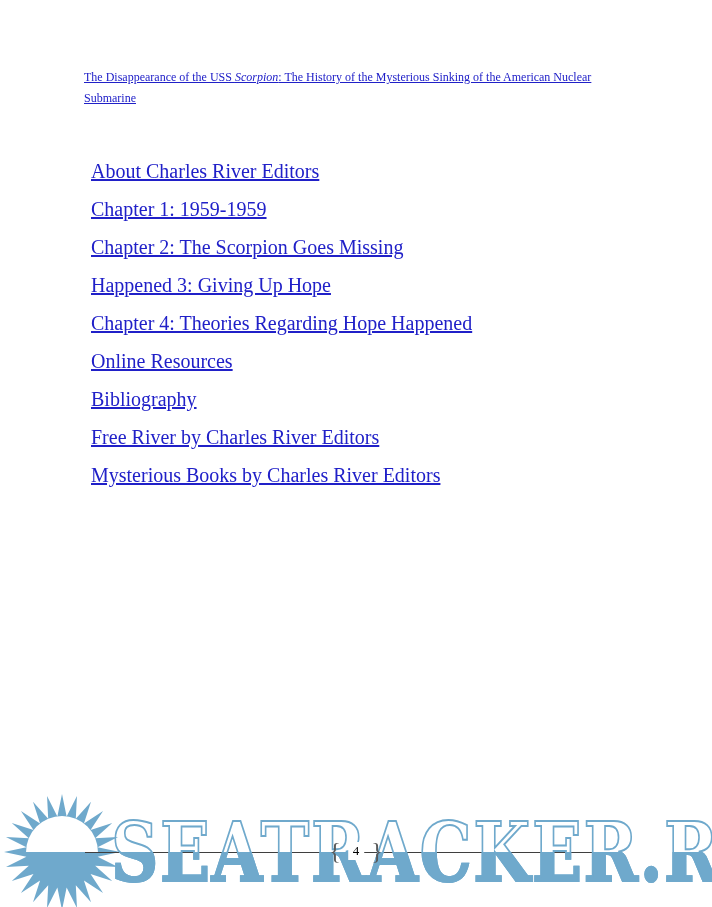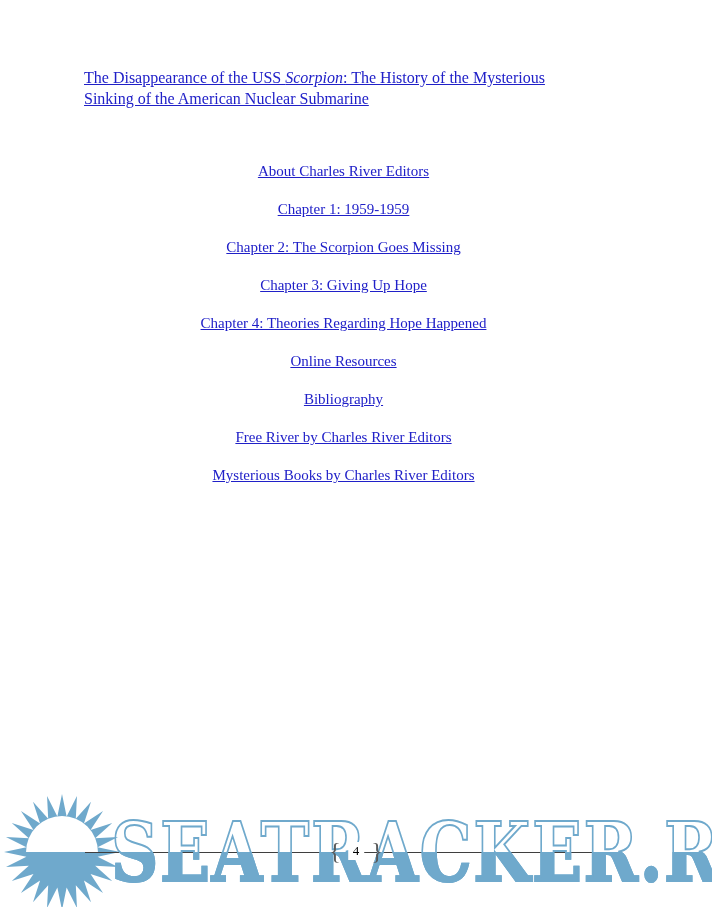--- a/index.html
+++ b/index.html
@@ -25,7 +25,7 @@
   }
   .doc-title {
     margin: 0;
-    font-size: 16px;
+    font-size: 12px;
     font-weight: normal;
     line-height: 21px;
   }

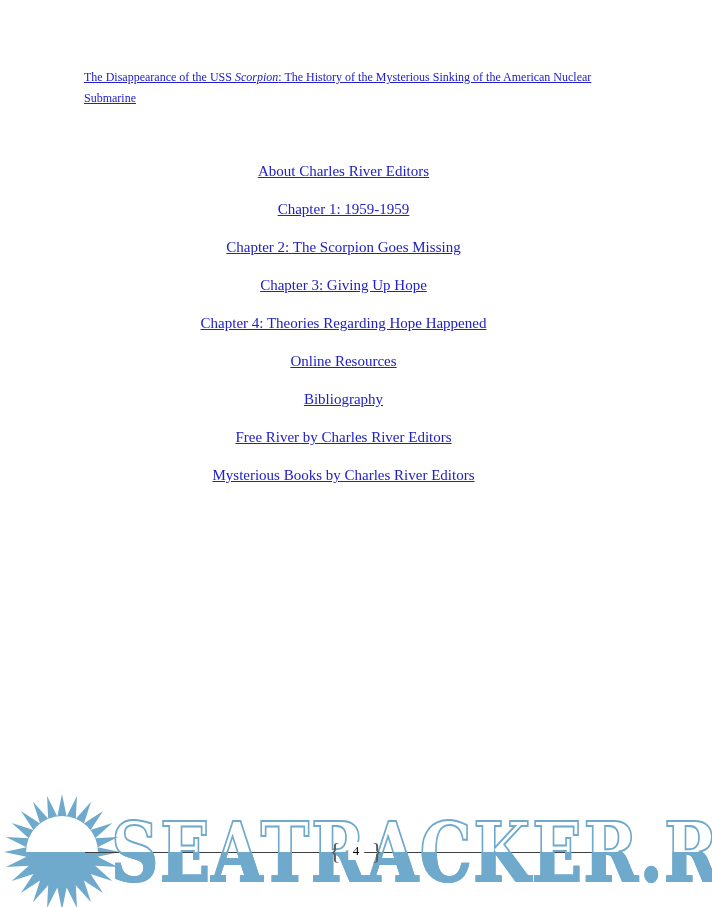--- a/index.html
+++ b/index.html
@@ -42,9 +42,8 @@
   }
   .toc p {
     margin: 0 0 17px 7px;
-    font-size: 15px;
+    font-size: 20px;
     line-height: 21px;
-    text-align: center;
   }
 
   

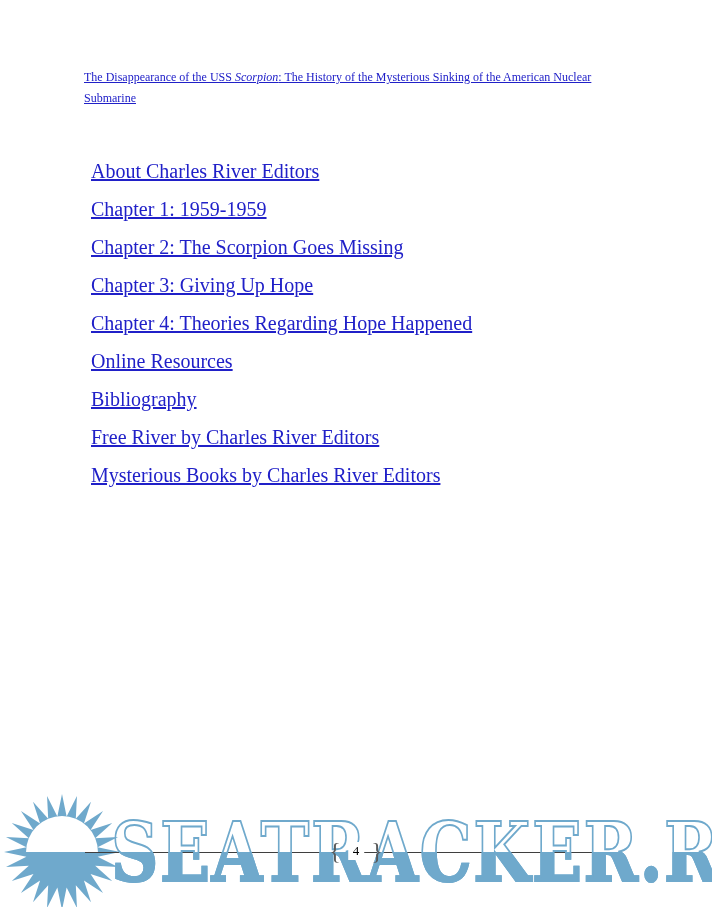--- a/index.html
+++ b/index.html
@@ -133,7 +133,7 @@
       <p><a>About Charles River Editors</a></p>
       <p><a>Chapter 1: 1959-1959</a></p>
       <p><a>Chapter 2: The Scorpion Goes Missing</a></p>
-      <p><a>Chapter 3: Giving Up Hope</a></p>
+      <p><a>Happened 3: Giving Up Hope</a></p>
       <p><a>Chapter 4: Theories Regarding Hope Happened</a></p>
       <p><a>Online Resources</a></p>
       <p><a>Bibliography</a></p>

